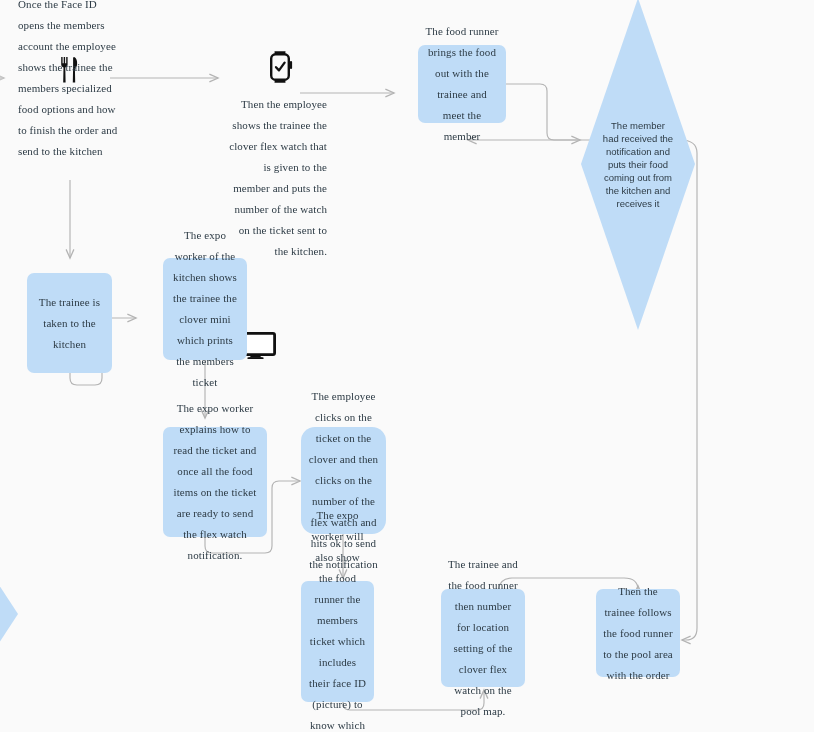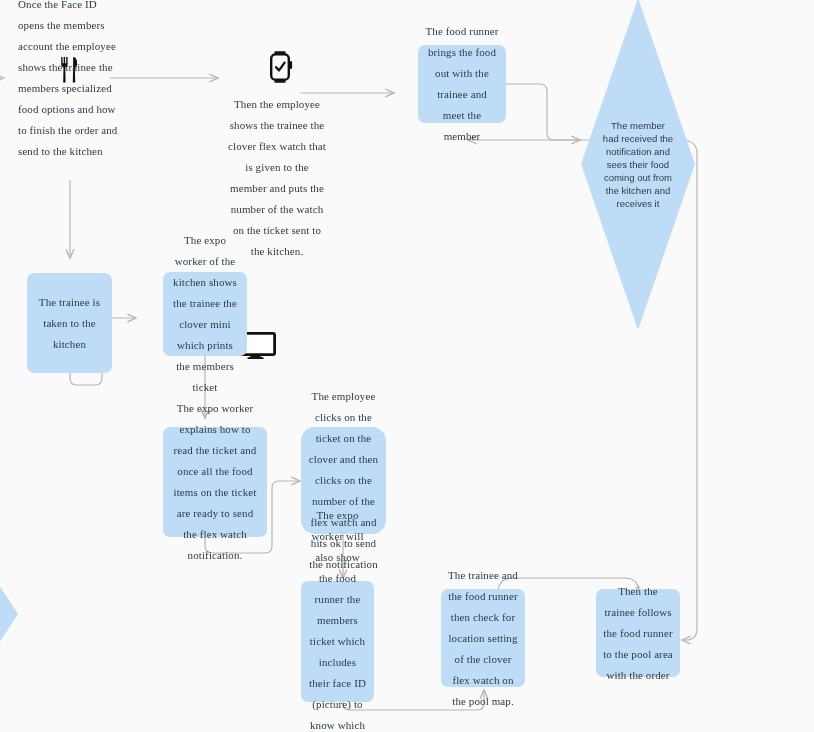--- a/index.html
+++ b/index.html
@@ -149,7 +149,7 @@
   </div>
 
   <div class="node" style="left:227px; top:94px; width:100px; height:88px; align-items:flex-start; text-align:left;">
-    <span class="txt" style="text-align:center;">Then the employee shows the trainee the clover flex watch that is given to the member and puts the number of the watch on the ticket sent to the kitchen.</span>
+    <span class="txt" style="text-align:right;">Then the employee shows the trainee the clover flex watch that is given to the member and puts the number of the watch on the ticket sent to the kitchen.</span>
   </div>
 
   <div class="node box" style="left:418px; top:45px; width:88px; height:78px;">

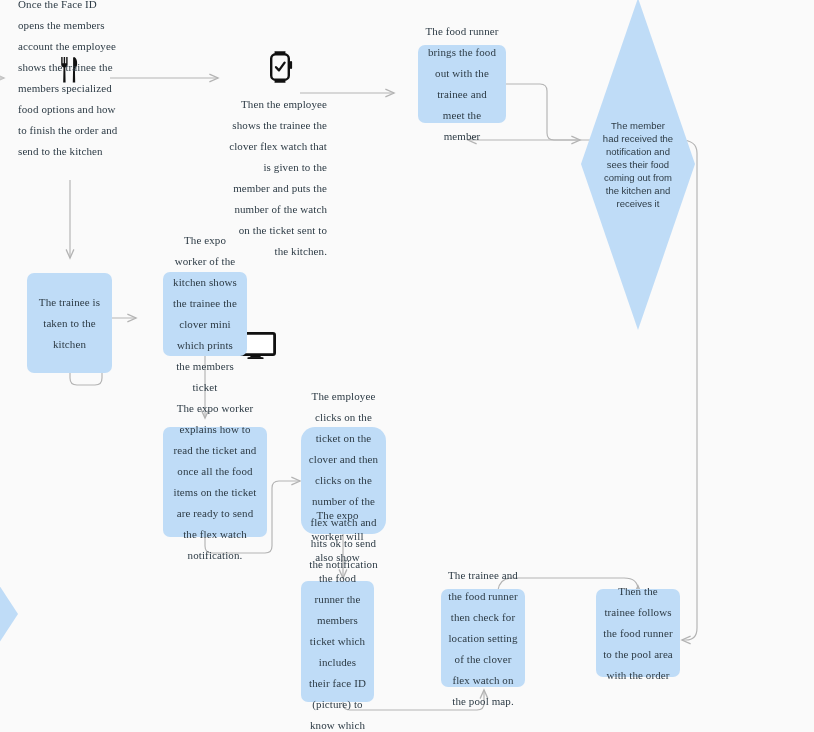--- a/index.html
+++ b/index.html
@@ -186,7 +186,7 @@
 
   <div class="diamond" style="left:581px; top:-2px; width:114px; height:332px;">
     <span class="shape"></span>
-    <span class="txt">The member had received the notification and sees their food coming out from the kitchen and receives it</span>
+    <span class="txt">The member had received the notification and puts their food coming out from the kitchen and receives it</span>
   </div>
 
   <div class="diamond" style="left:-70px; top:547px; width:88px; height:134px;">

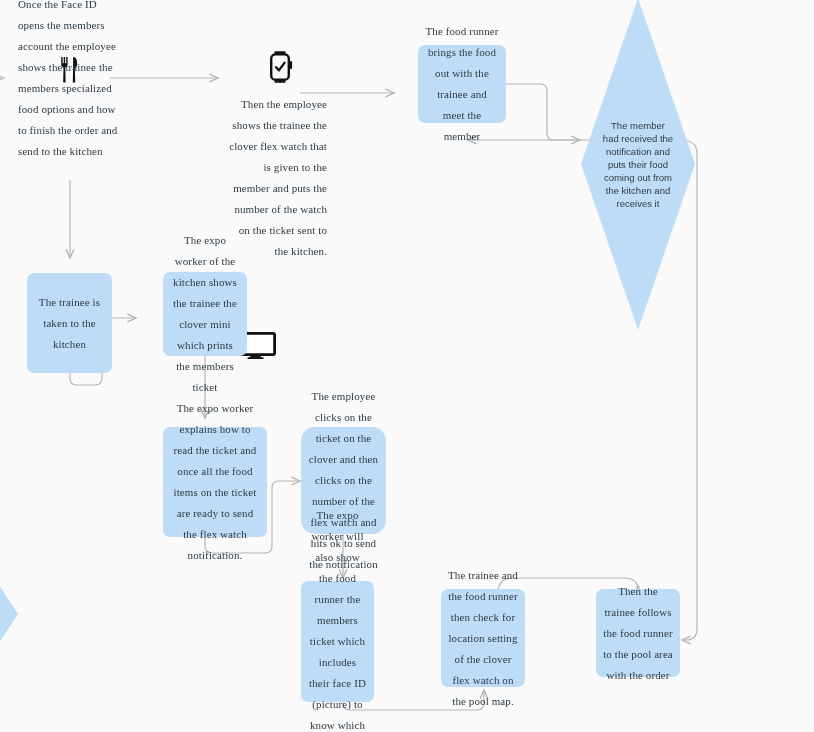--- a/index.html
+++ b/index.html
@@ -160,7 +160,7 @@
     <span class="txt">The trainee is taken to the kitchen</span>
   </div>
 
-  <div class="node box" style="left:163px; top:272px; width:84px; height:84px;">
+  <div class="node box" style="left:163px; top:258px; width:84px; height:102px;">
     <span class="txt">The expo worker of the kitchen shows the trainee the clover mini which prints the members ticket</span>
   </div>
 

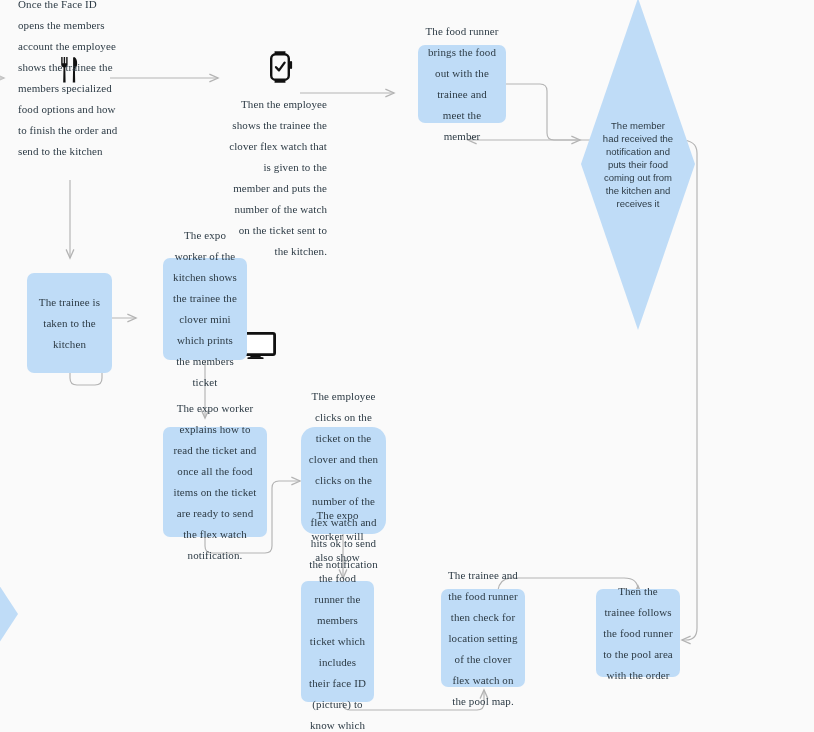--- a/index.html
+++ b/index.html
@@ -177,7 +177,7 @@
   </div>
 
   <div class="node box" style="left:441px; top:589px; width:84px; height:98px;">
-    <span class="txt">The trainee and the food runner then check for location setting of the clover flex watch on the pool map.</span>
+    <span class="txt">The trainee and the food runner then number for location setting of the clover flex watch on the pool map.</span>
   </div>
 
   <div class="node box" style="left:596px; top:589px; width:84px; height:88px;text-align:center;">

